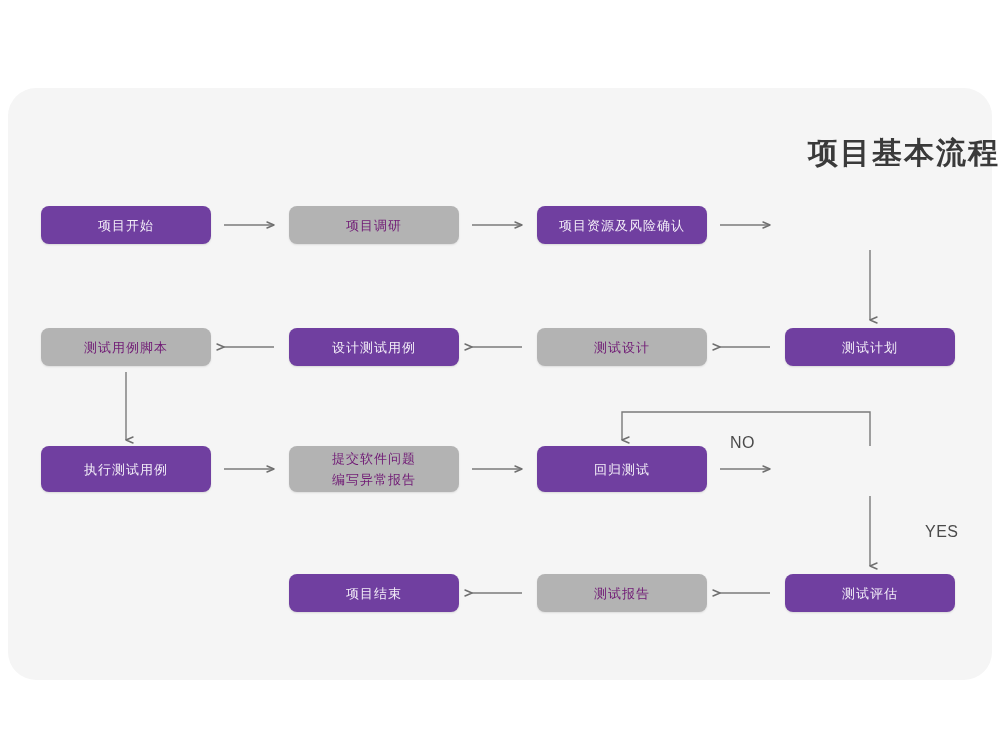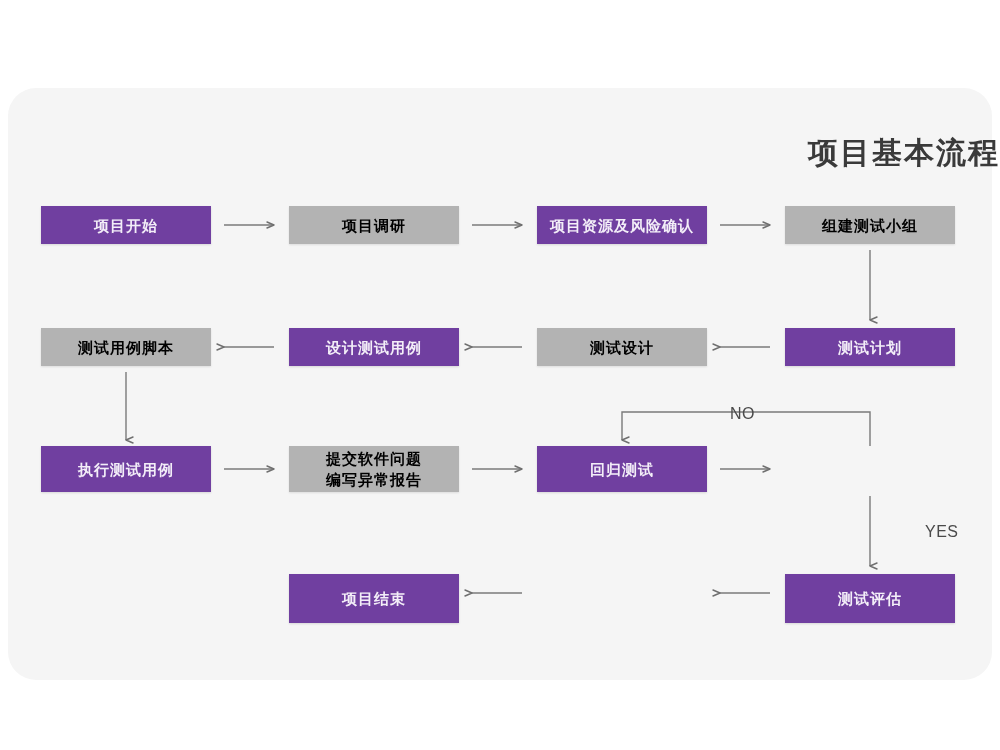--- a/index.html
+++ b/index.html
@@ -49,13 +49,12 @@
     align-items: center;
     justify-content: center;
     text-align: center;
-    border-radius: 0;
-    font-size: 15px;
+    border-radius: 8px;
+    font-size: 13px;
     line-height: 21px;
     letter-spacing: 1px;
     white-space: pre-line;
     user-select: none;
-    font-weight: bold;
   }
   .node.purple {
     background: #703fa0;

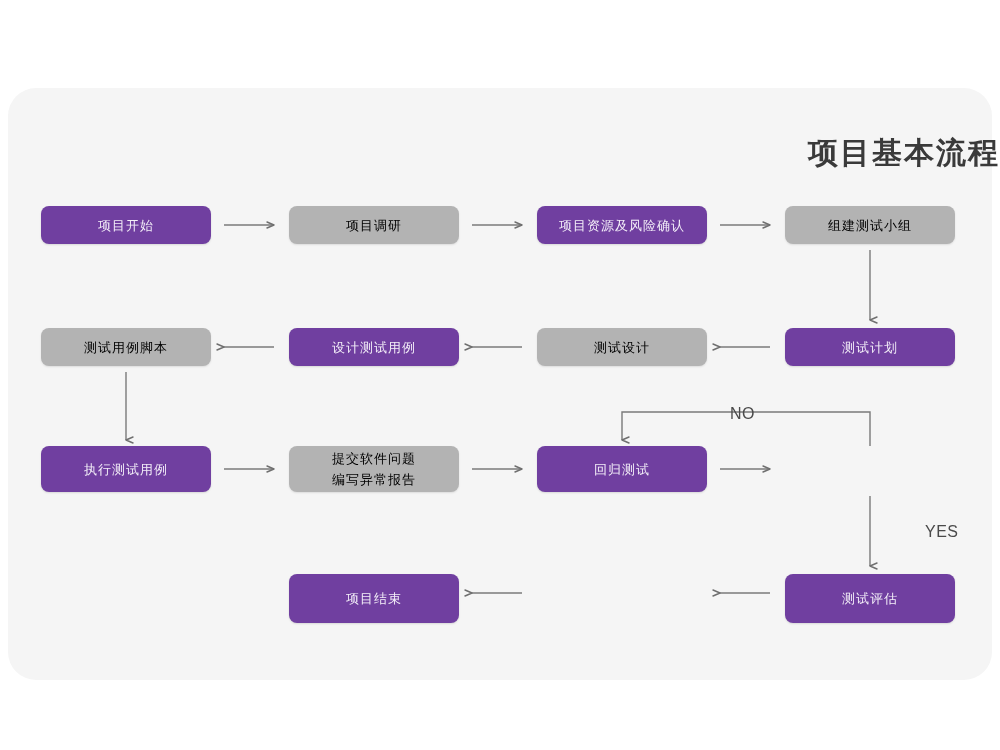--- a/index.html
+++ b/index.html
@@ -63,7 +63,7 @@
   }
   .node.gray {
     background: #b3b3b3;
-    color: #000000;
+    color: #701a75;
     box-shadow: 0 1px 2px rgba(0,0,0,0.10);
   }
 

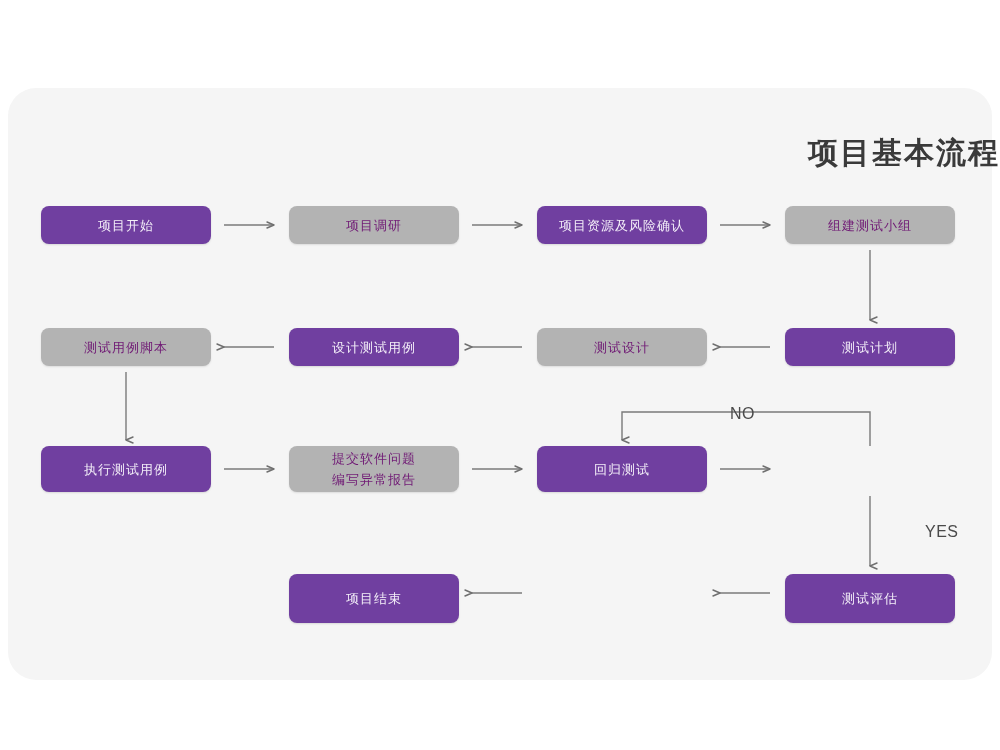--- a/index.html
+++ b/index.html
@@ -151,7 +151,6 @@
   <div class="node purple c1 r1">项目开始</div>
   <div class="node gray   c2 r1">项目调研</div>
   <div class="node purple c3 r1">项目资源及风险确认</div>
-  <div class="node gray   c4 r1">组建测试小组</div>
 
   <div class="node gray   c1 r2">测试用例脚本</div>
   <div class="node purple c2 r2">设计测试用例</div>

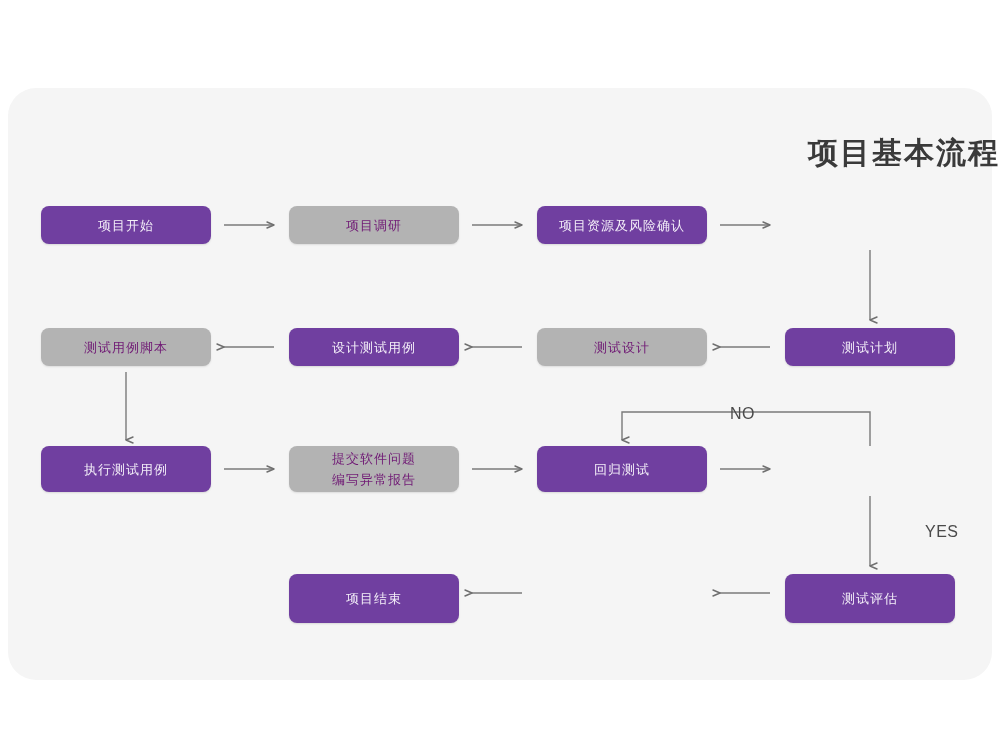--- a/index.html
+++ b/index.html
@@ -93,7 +93,7 @@
     letter-spacing: 0.5px;
     user-select: none;
   }
-  #label-no  { left: 730px; top: 405px; }
+  #label-no  { left: 730px; top: 434px; }
   #label-yes { left: 878px; top: 523px; margin-left: 47px; }
 </style>
 </head>

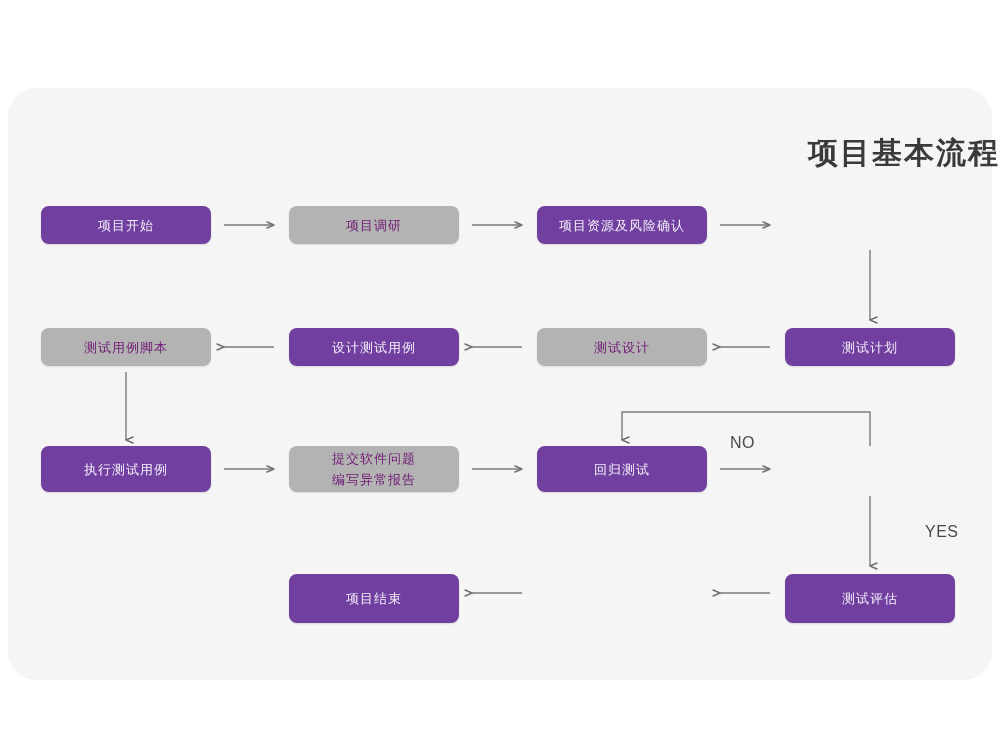--- a/index.html
+++ b/index.html
@@ -76,7 +76,7 @@
   .r1 { top: 206px; height: 38px; }
   .r2 { top: 328px; height: 38px; }
   .r3 { top: 446px; height: 46px; }
-  .r4 { top: 574px; height: 49px; text-align: right; }
+  .r4 { top: 574px; height: 38px; text-align: right; }
 
   
   #wires {

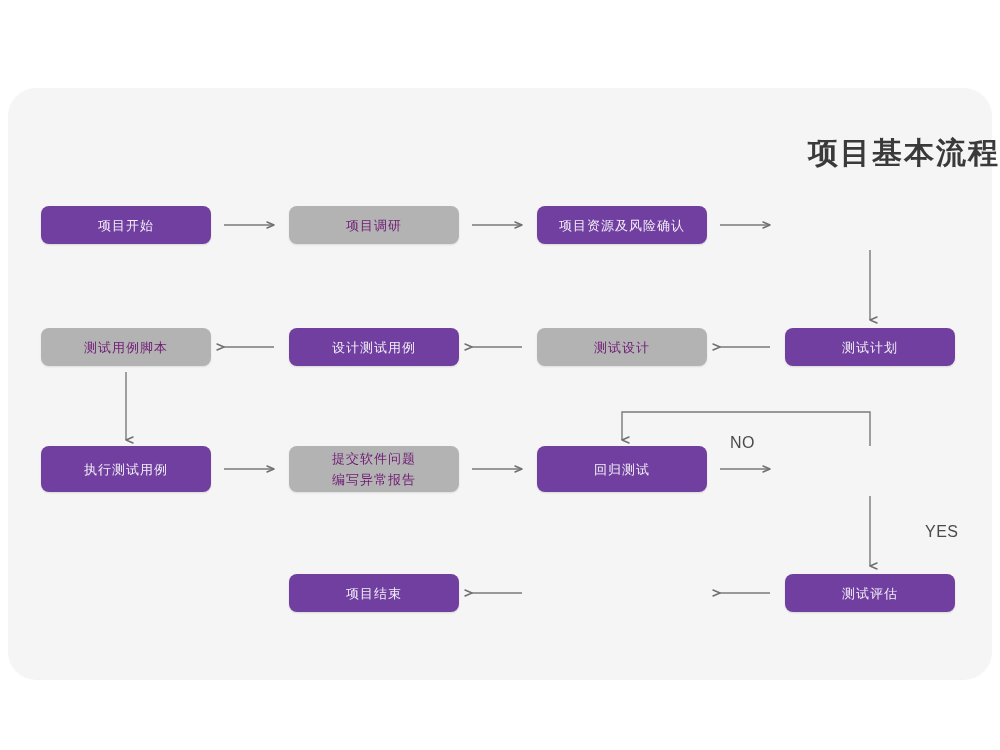--- a/index.html
+++ b/index.html
@@ -163,6 +163,7 @@
   <div class="node purple c3 r3">回归测试</div>
 
   <div class="node purple c2 r4">项目结束</div>
+  <div class="node gray   c3 r4">测试报告</div>
   <div class="node purple c4 r4">测试评估</div>
 
 </div>

